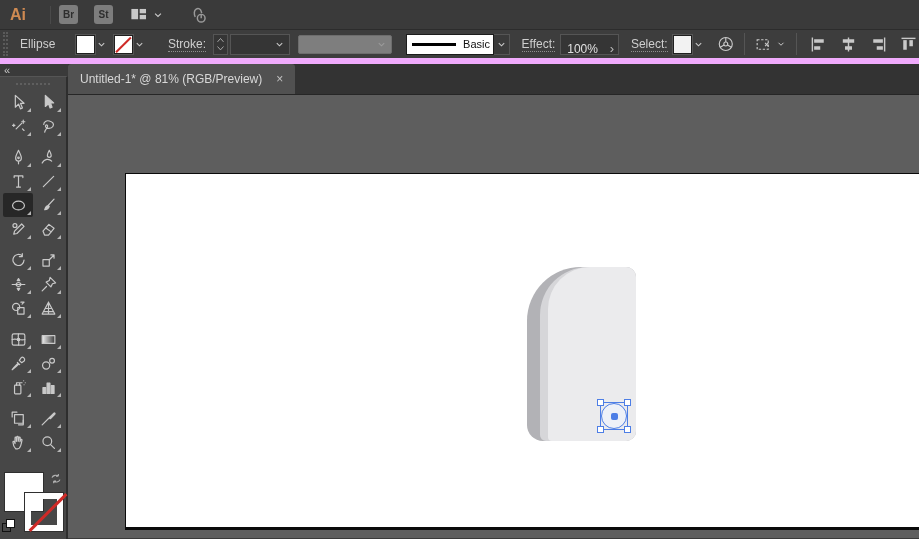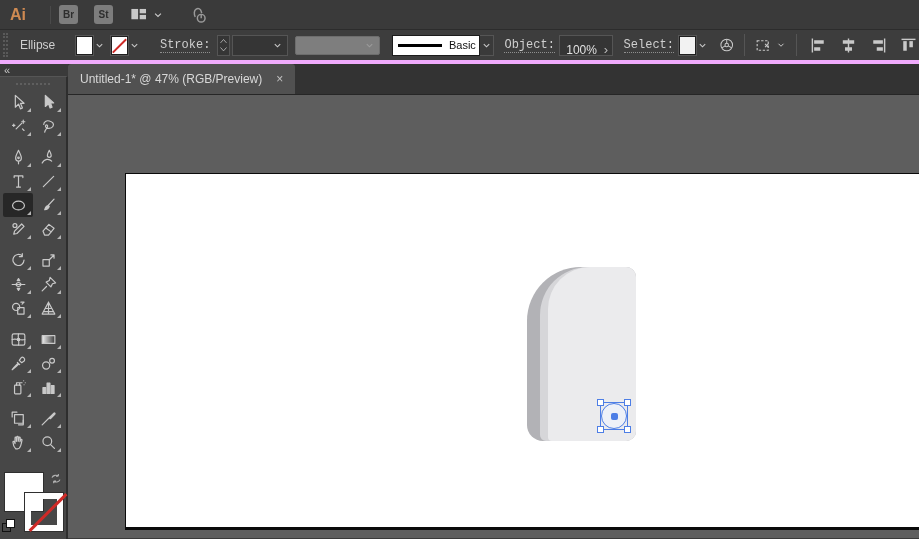--- a/index.html
+++ b/index.html
@@ -20,7 +20,7 @@
 
   
   .controlbar { height:34px; display:flex; align-items:center; background:#3d3d3d;
-                border-bottom:4px solid #f0abfc; color:#cfcfcf; font-size:12px; }
+                border-bottom:6px solid #f0abfc; color:#cfcfcf; font-size:12px; }
   .grip-v { width:5px; height:24px; border-left:2px dotted #5a5a5a; border-right:2px dotted #5a5a5a; margin:0 6px 0 3px; }
   .ctx-label { margin:0 14px 0 6px; min-width:42px; }
   .swatch { width:19px; height:19px; background:#fff; border:1px solid #1f1f1f;

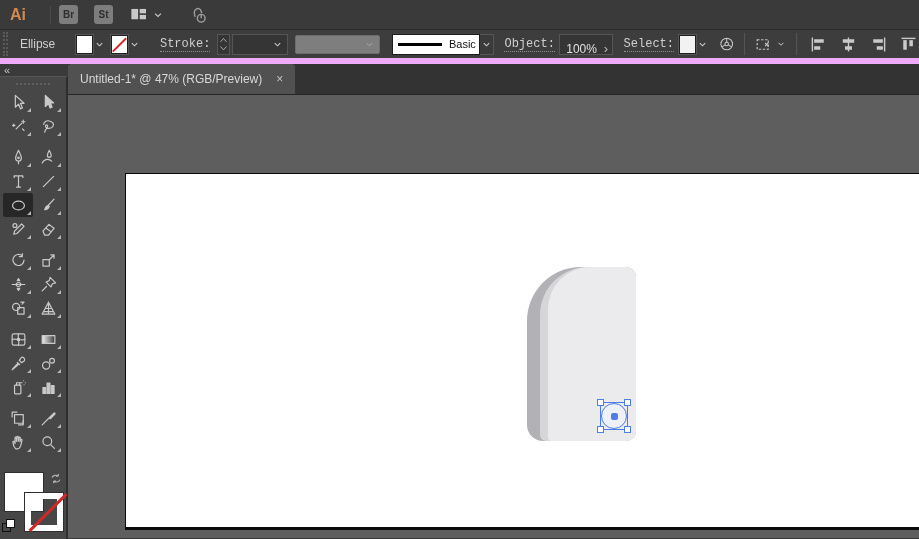--- a/index.html
+++ b/index.html
@@ -28,7 +28,7 @@
   .swatch.none::after { content:""; position:absolute; left:-2px; right:-2px; top:50%;
             height:2px; background:var(--slash-red); transform:rotate(-45deg); }
   .chev { width:14px; height:19px; display:flex; align-items:center; justify-content:center; }
-  .dotted-label { border-bottom:1px dotted #8f8f8f; line-height:14px; cursor:default;font-family:Liberation Mono, monospace; }
+  .dotted-label { border-bottom:1px dotted #8f8f8f; line-height:14px; cursor:default; }
   .stepper { width:15px; height:21px; background:#353535; border:1px solid #555;
              display:flex; flex-direction:column; align-items:center; justify-content:center; gap:2px; margin:0 2px; }
   .dd { height:21px; background:#353535; border:1px solid #555; display:flex;

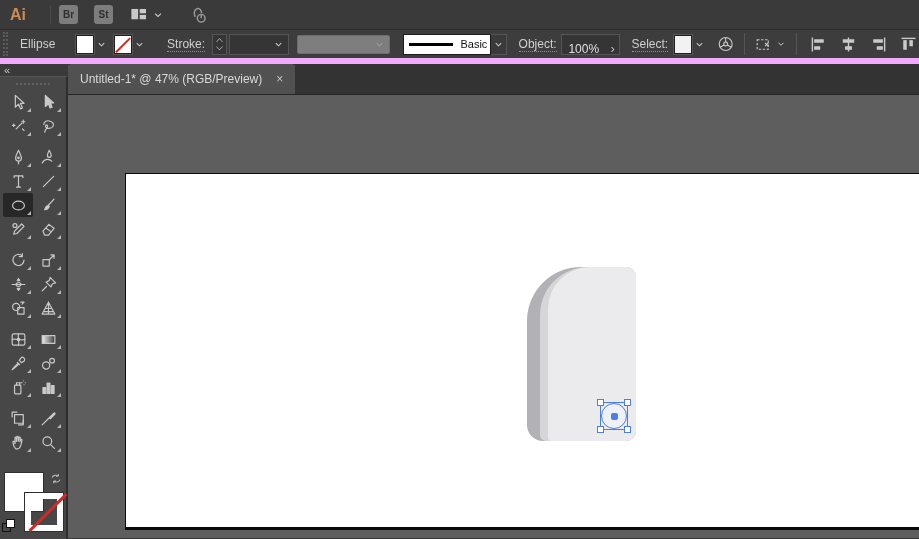--- a/index.html
+++ b/index.html
@@ -334,7 +334,7 @@
     </div>
 
   <div style="width:12px"></div>
-  <span class="dotted-label">Object:</span>
+  <span class="dotted-label">Effect:</span>
   <div style="width:5px"></div>
   <div class="opacity-box">
     <span>100%</span>

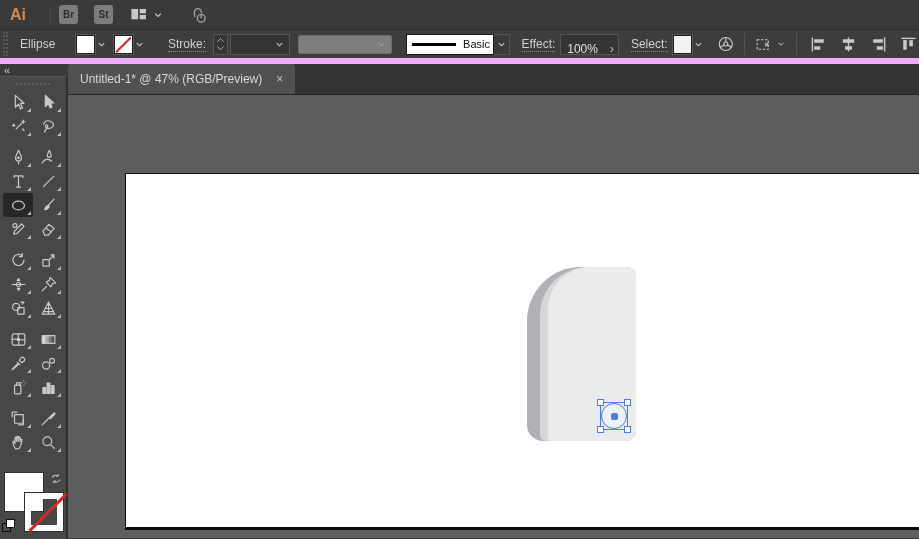--- a/index.html
+++ b/index.html
@@ -564,7 +564,7 @@
   <div class="doccol">
     <div class="tabrow">
       <div class="doc-tab">
-        <span>Untitled-1* @ 47% (RGB/Preview)</span>
+        <span>Untitled-1* @ 81% (RGB/Preview)</span>
         <span class="tab-close">×</span>
       </div>
     </div>

